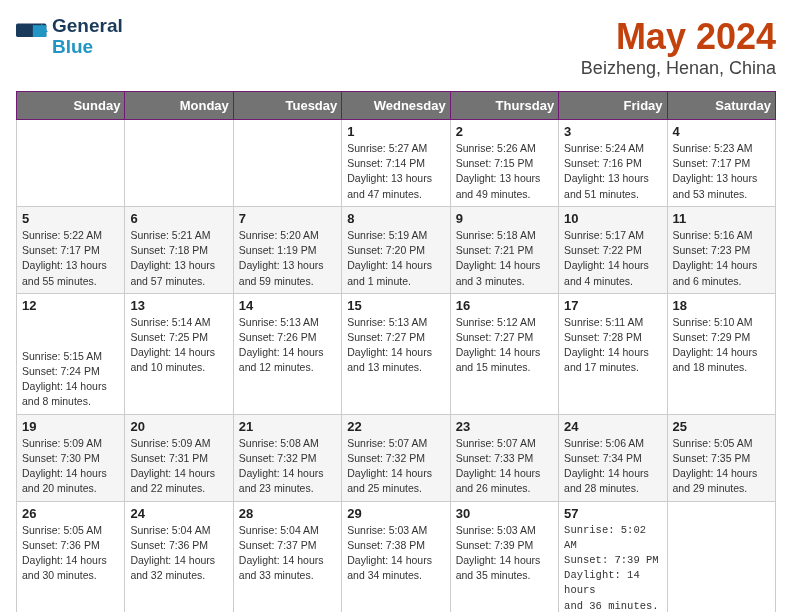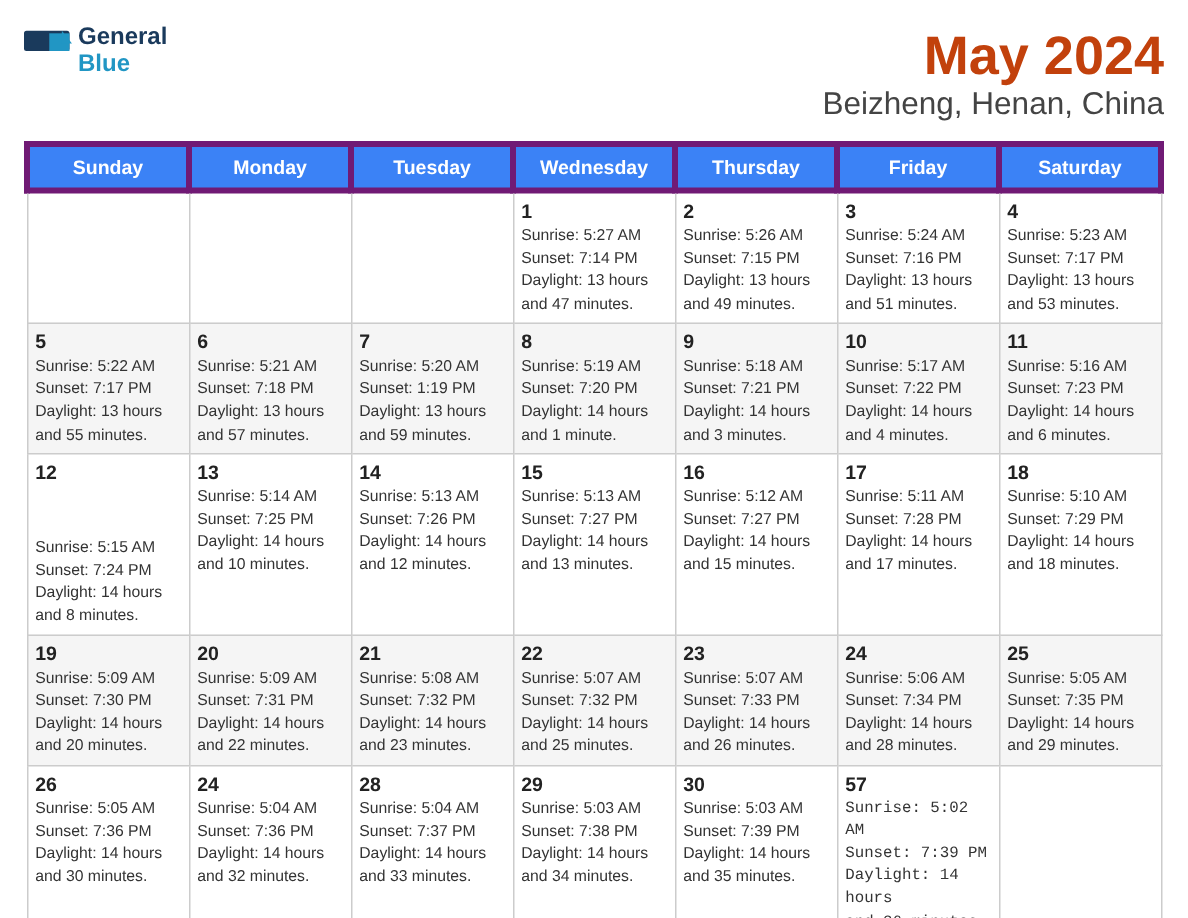--- a/index.html
+++ b/index.html
@@ -22,7 +22,7 @@
       gap: 4px;
     }
     .logo-text {
-      font-size: 16px;
+      font-size: 19px;
       font-weight: bold;
       color: #1a3a5c;
       line-height: 1.1;

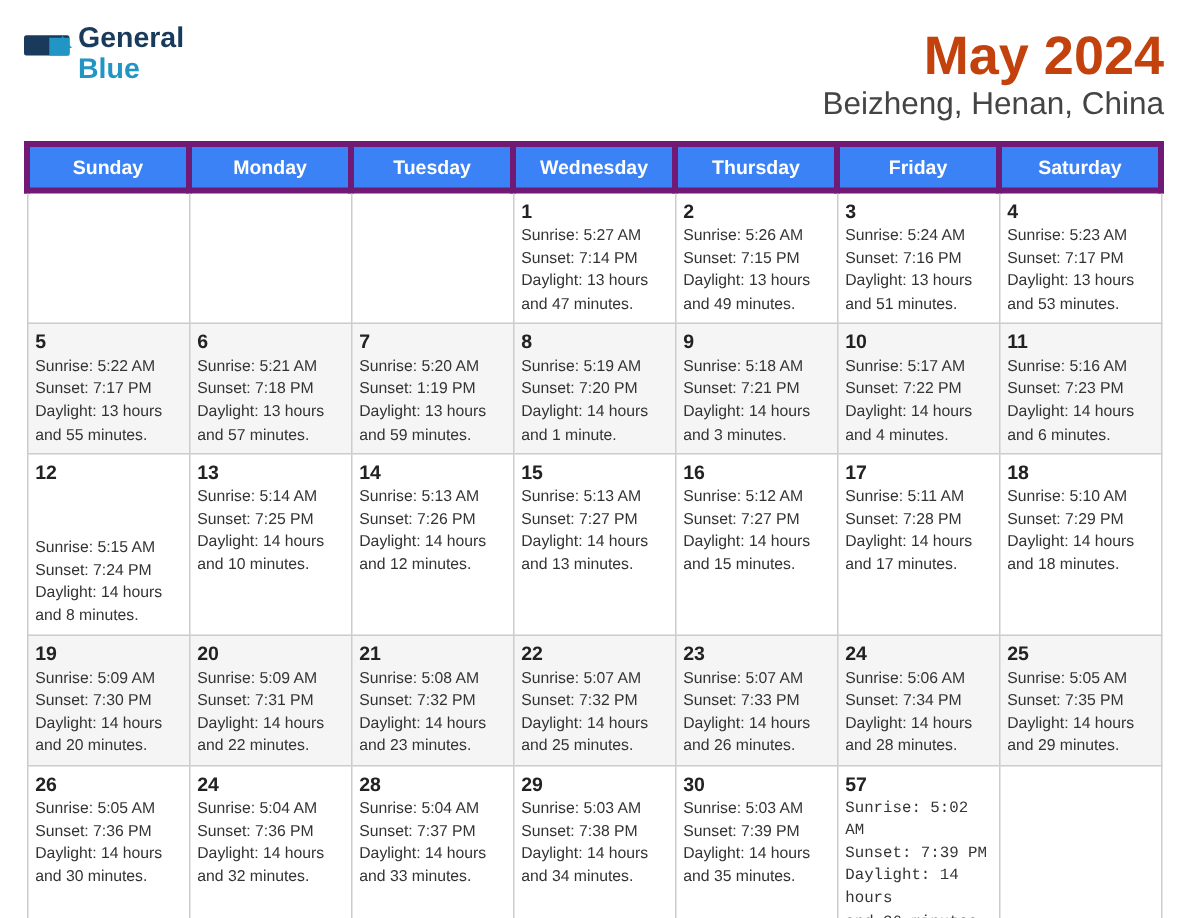--- a/index.html
+++ b/index.html
@@ -43,7 +43,7 @@
       color: #c2410c;
     }
     .calendar-subtitle {
-      font-size: 21px;
+      font-size: 18px;
       color: #444;
     }
     .calendar-table {

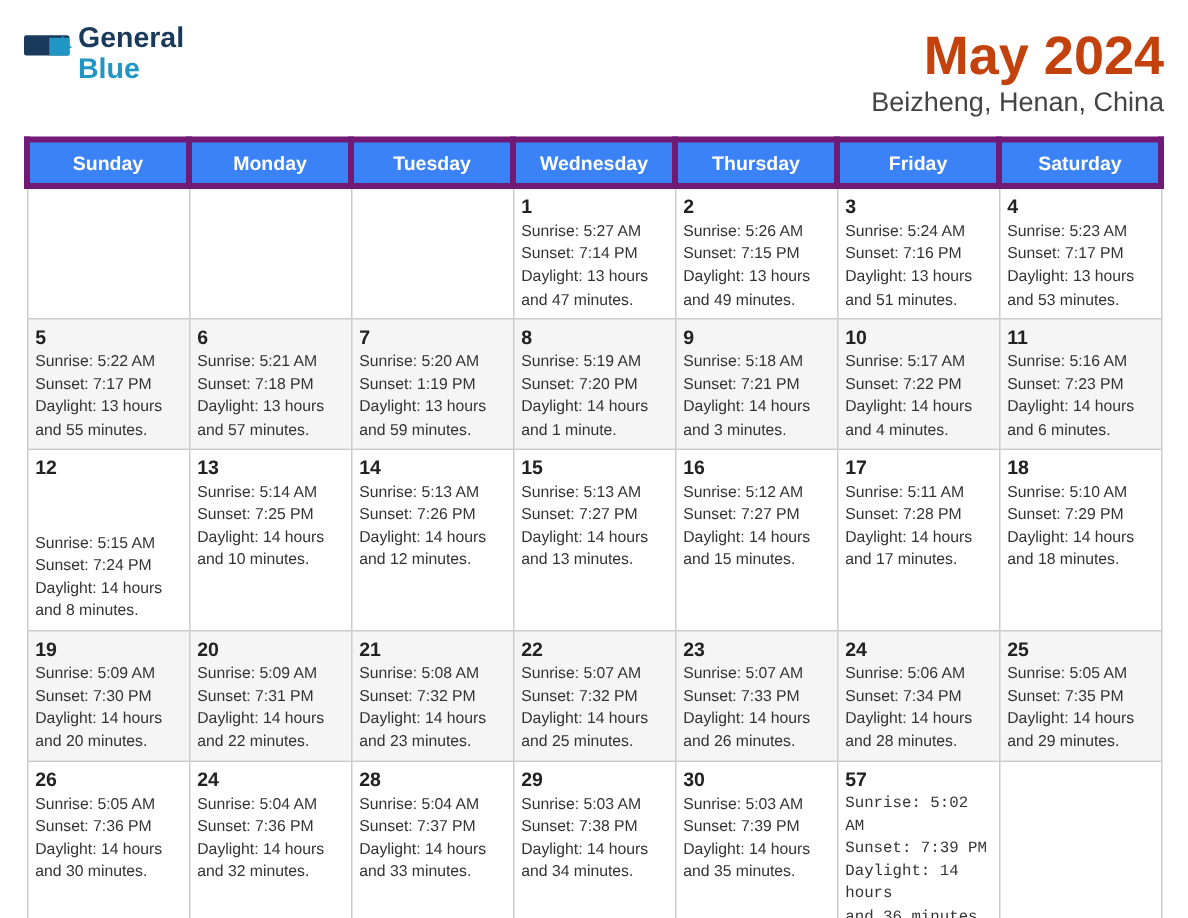--- a/index.html
+++ b/index.html
@@ -52,13 +52,13 @@
       border: 1px solid #ccc;
     }
     .calendar-table th {
-      background: #3b82f6;
+      background: #737373;
       color: #fff;
       font-size: 13px;
       font-weight: bold;
       padding: 6px 4px;
-      text-align: center;
-      border: 4px solid #701a75;
+      text-align: right;
+      border: 1px solid #701a75;
     }
     .calendar-table td {
       vertical-align: top;

